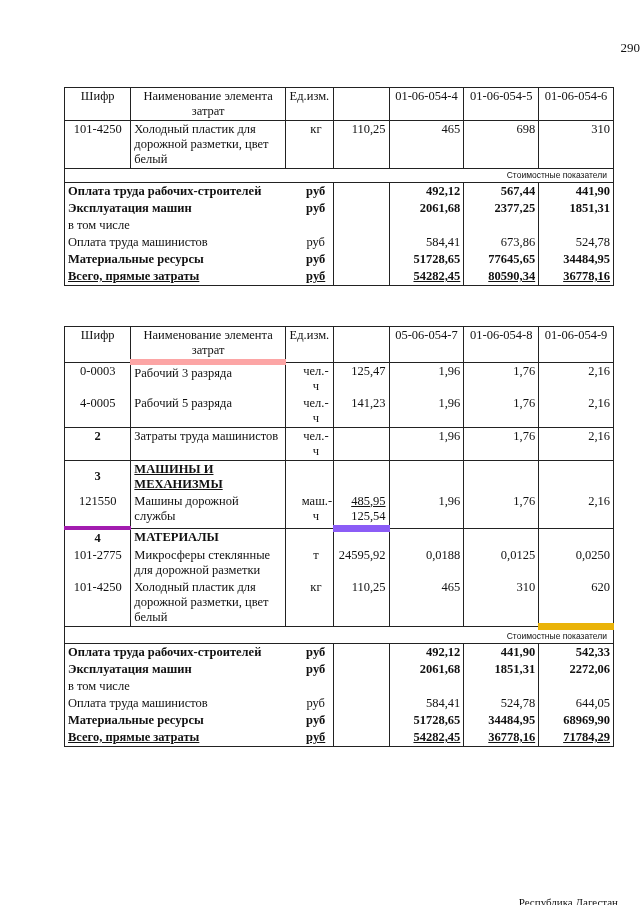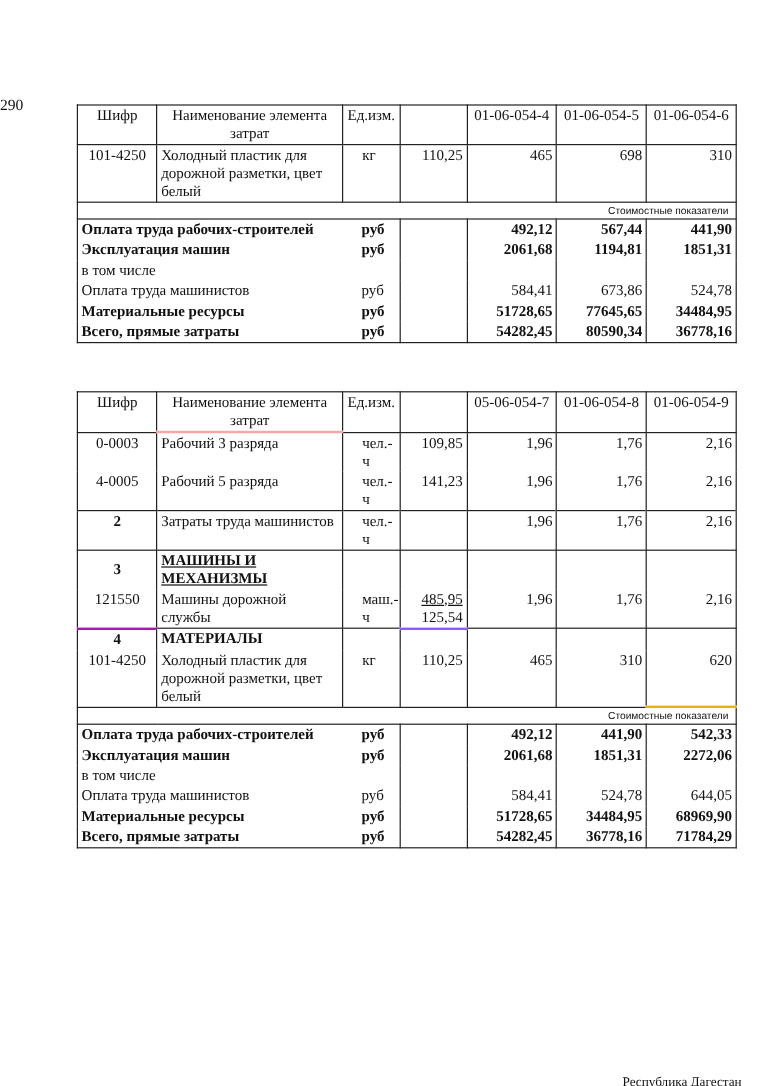--- a/index.html
+++ b/index.html
@@ -4,7 +4,7 @@
 <style>
   html, body { margin:0; padding:0; background:#fff; }
   body { width:640px; height:905px; position:relative; font-family:"Liberation Serif", serif; color:#111; font-size:12.5px; }
-  .pagenum { position:absolute; top:40px; left:0; width:640px; text-align:left; font-size:13px;margin-top:40px; }
+  .pagenum { position:absolute; top:40px; left:0; width:640px; text-align:right; font-size:13px; }
   table { position:absolute; left:64px; border-collapse:collapse; table-layout:fixed; width:550px; }
   td { border:1px solid #222; padding:1px 3px; vertical-align:top; line-height:15px; }
   .t1 { top:87px; }

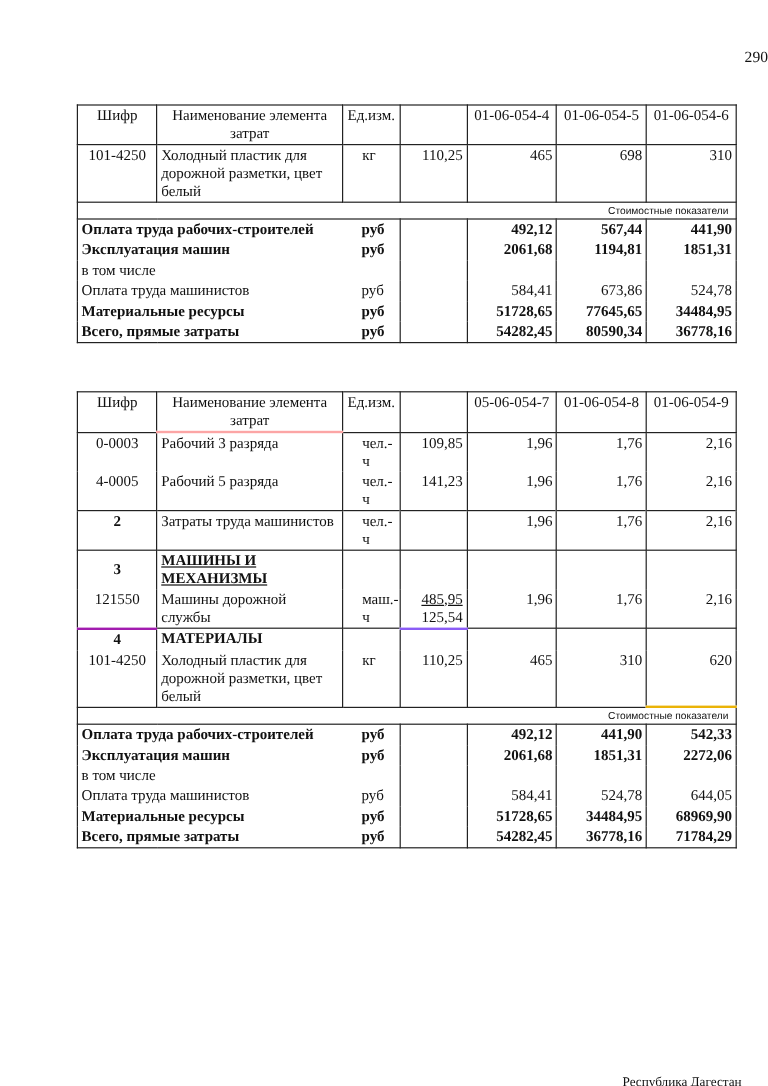--- a/index.html
+++ b/index.html
@@ -11,7 +11,7 @@
   .t2 { top:326px; }
   .c-code { width:55px; text-align:center; }
   .c-name { width:128px; }
-  .c-unit { width:40px; text-align:left;padding-left:16px; }
+  .c-unit { width:40px; text-align:center;padding-left:16px; }
   .c-price { width:46px; text-align:right; }
   .c-val { width:62px; text-align:right; }
   .hdr td { text-align:center; height:30px; }

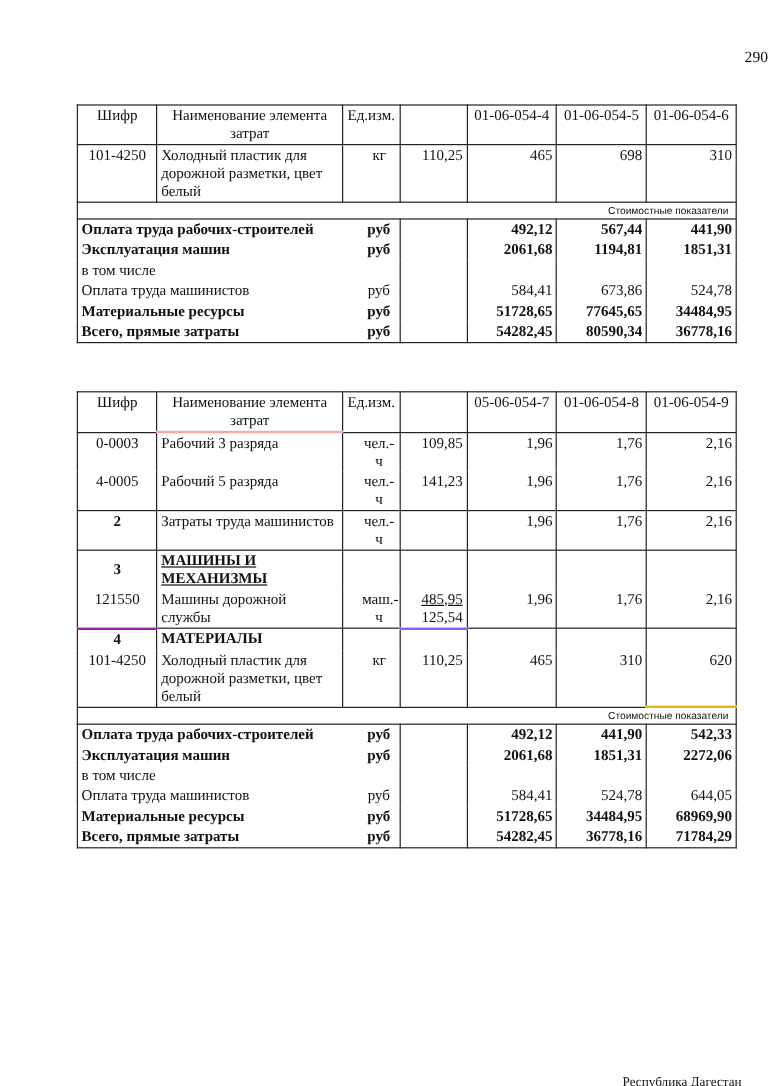--- a/index.html
+++ b/index.html
@@ -78,7 +78,7 @@
         <td class="c-unit b" style="border-left: none;">руб</td>
         <td></td>
         <td class="c-val b">2061,68</td>
-        <td class="c-val b">1194,81</td>
+        <td class="c-val b">2377,25</td>
         <td class="c-val b">1851,31</td>
       </tr>
       <tr class="sum">

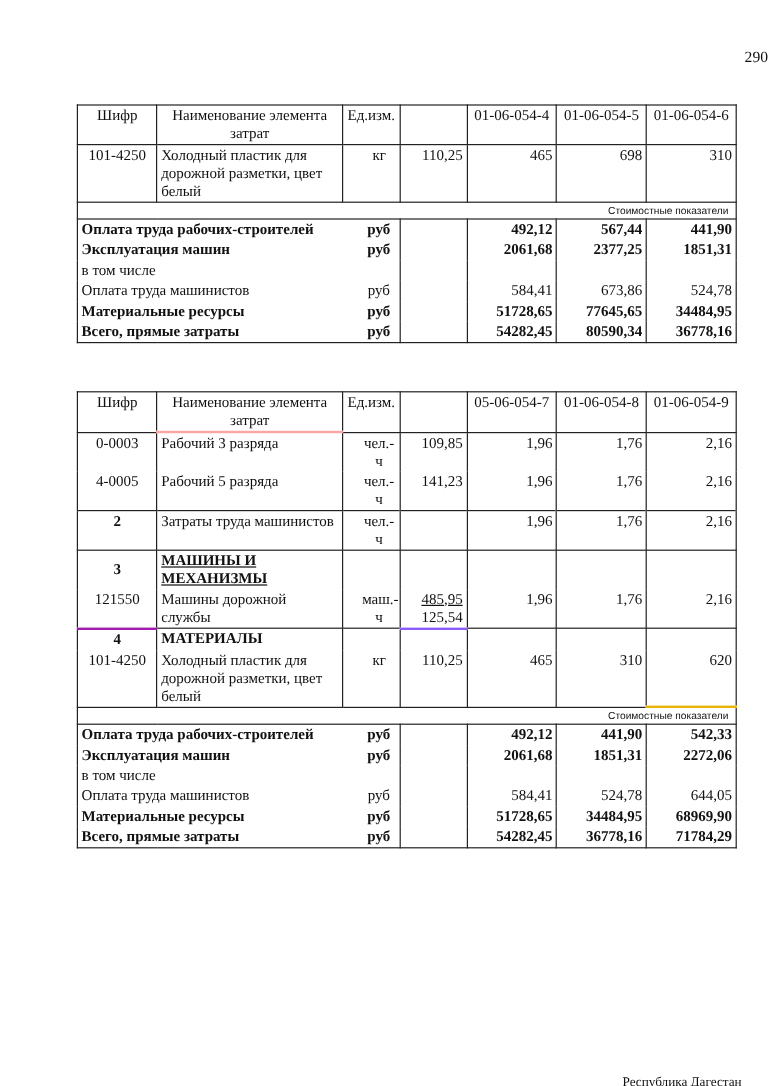--- a/index.html
+++ b/index.html
@@ -19,7 +19,7 @@
   .sum td { border-top:none; border-bottom:none; }
   .sum td:first-child { border-left:1px solid #222; }
   .sum td:last-child { border-right:1px solid #222; }
-  .sum.last td { border-bottom:1px solid #222; }
+  .sum.last td { border-bottom:1px solid #222;text-decoration:underline; }
   .b { font-weight:bold; }
   .sumname { }
   .noborder-tb td { border-top:none; border-bottom:none; }

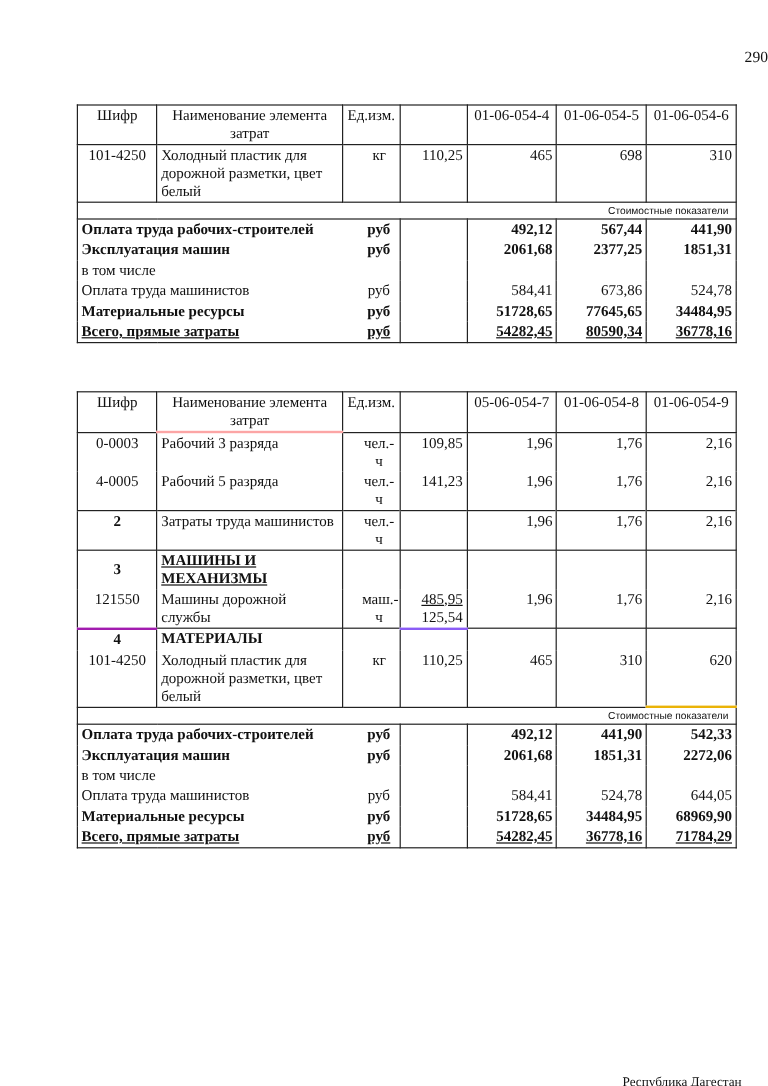--- a/index.html
+++ b/index.html
@@ -139,7 +139,7 @@
 
   <tr class="noborder-tb" style="border-top:1px solid #222;">
     <td class="c-code" style="border-top:1px solid #222;">0-0003</td>
-    <td style="border-top:2px solid #fca5a5;">Рабочий 3 разряда</td>
+    <td style="border-top:6px solid #fca5a5;">Рабочий 3 разряда</td>
     <td class="c-unit" style="border-top:1px solid #222;">чел.-ч</td>
     <td class="c-price" style="border-top:1px solid #222;">109,85</td>
     <td class="c-val" style="border-top:1px solid #222;">1,96</td>

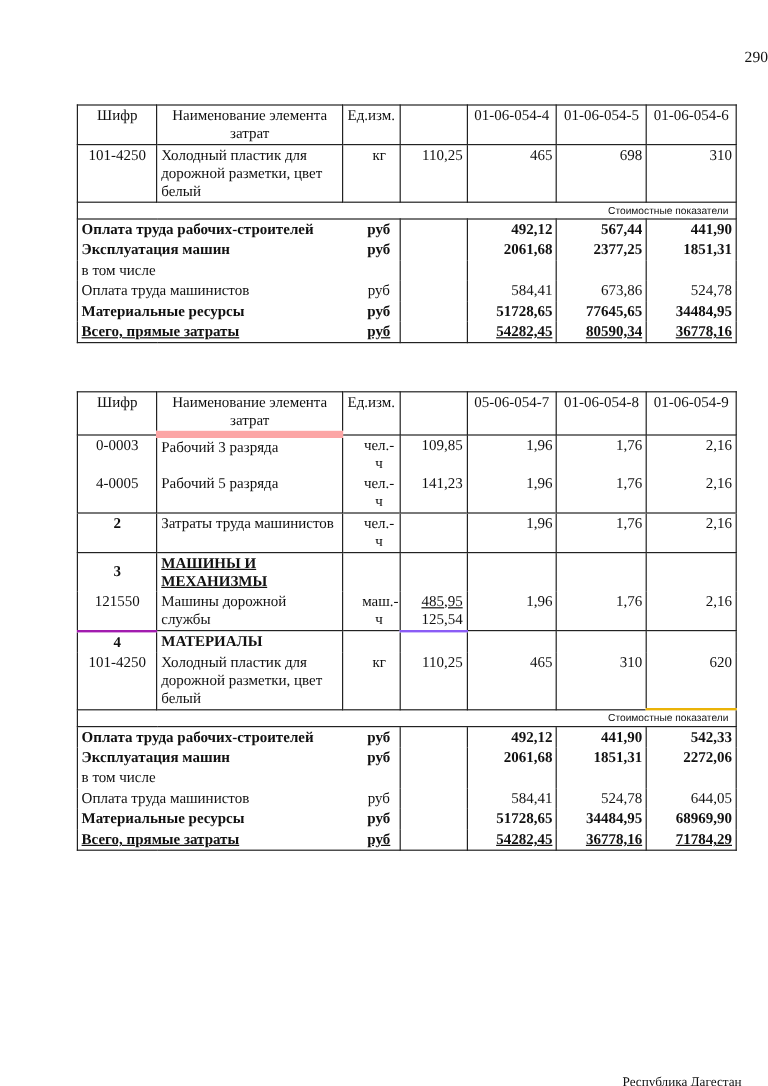--- a/index.html
+++ b/index.html
@@ -141,7 +141,7 @@
     <td class="c-code" style="border-top:1px solid #222;">0-0003</td>
     <td style="border-top:6px solid #fca5a5;">Рабочий 3 разряда</td>
     <td class="c-unit" style="border-top:1px solid #222;">чел.-ч</td>
-    <td class="c-price" style="border-top:1px solid #222;">109,85</td>
+    <td class="c-price" style="border-top:1px solid #222;">125,47</td>
     <td class="c-val" style="border-top:1px solid #222;">1,96</td>
     <td class="c-val" style="border-top:1px solid #222;">1,76</td>
     <td class="c-val" style="border-top:1px solid #222;">2,16</td>

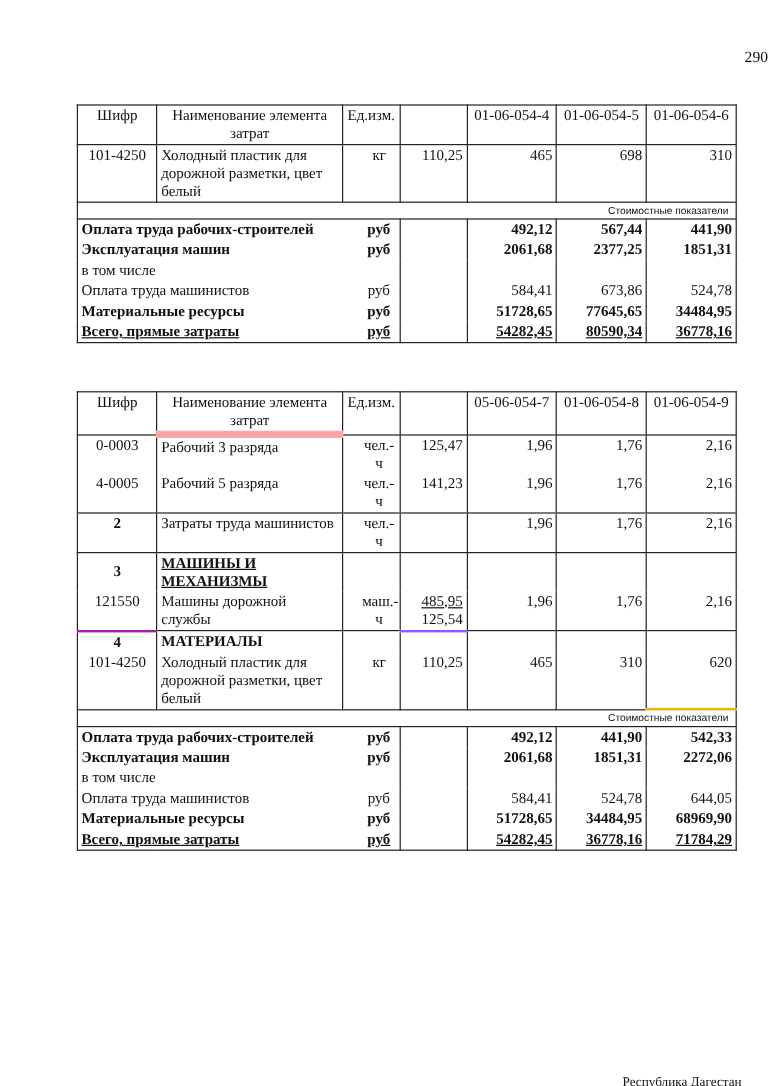--- a/index.html
+++ b/index.html
@@ -176,7 +176,7 @@
     <td style="border-top:1px solid #222;"></td>
   </tr>
   <tr class="noborder-tb">
-    <td class="c-code" style="border-bottom:2px solid #a21caf;">121550</td>
+    <td class="c-code" style="border-bottom:4px solid #a21caf;">121550</td>
     <td style="border-bottom:1px solid #222;font-family:Liberation Serif, serif;">Машины дорожной службы</td>
     <td class="c-unit" style="border-bottom:1px solid #222;">маш.-ч</td>
     <td class="c-price" style="border-bottom:2px solid #8b5cf6;margin-top:45px;">

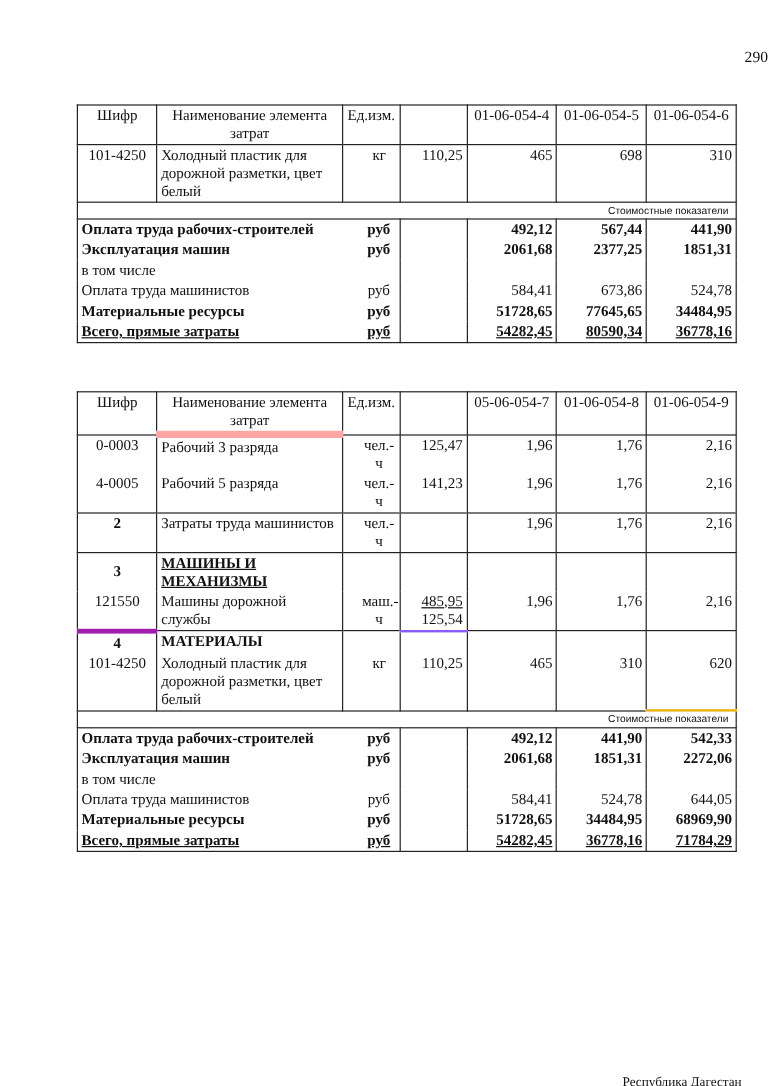--- a/index.html
+++ b/index.html
@@ -179,7 +179,7 @@
     <td class="c-code" style="border-bottom:4px solid #a21caf;">121550</td>
     <td style="border-bottom:1px solid #222;font-family:Liberation Serif, serif;">Машины дорожной службы</td>
     <td class="c-unit" style="border-bottom:1px solid #222;">маш.-ч</td>
-    <td class="c-price" style="border-bottom:2px solid #8b5cf6;margin-top:45px;">
+    <td class="c-price" style="border-bottom:7px solid #8b5cf6;margin-top:45px;">
           <div class="ul">485,95</div>
           <div>125,54</div>
         </td>

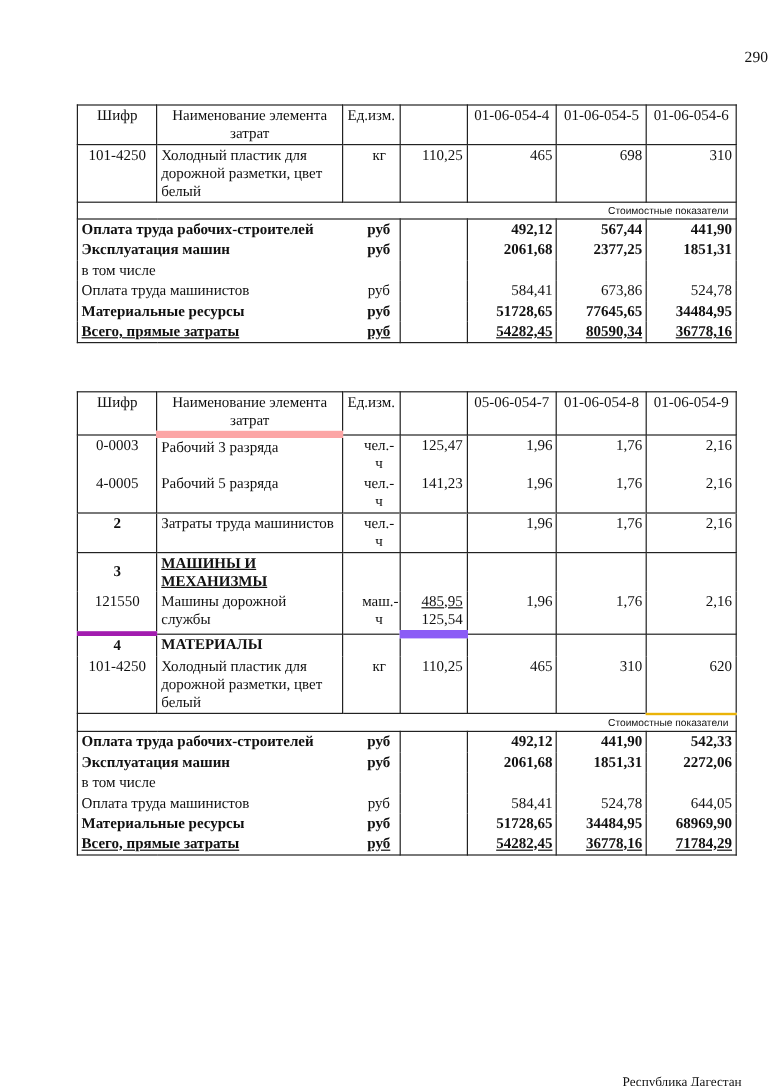--- a/index.html
+++ b/index.html
@@ -198,6 +198,15 @@
         <td></td>
   </tr>
   <tr class="noborder-tb">
+    <td class="c-code">101-2775</td>
+    <td>Микросферы стеклянные для дорожной разметки</td>
+    <td class="c-unit">т</td>
+    <td class="c-price">24595,92</td>
+    <td class="c-val">0,0188</td>
+    <td class="c-val">0,0125</td>
+    <td class="c-val">0,0250</td>
+  </tr>
+  <tr class="noborder-tb">
     <td class="c-code" style="border-bottom:1px solid #222;">101-4250</td>
     <td style="border-bottom:1px solid #222;">Холодный пластик для дорожной разметки, цвет белый</td>
     <td class="c-unit" style="border-bottom:1px solid #222;">кг</td>

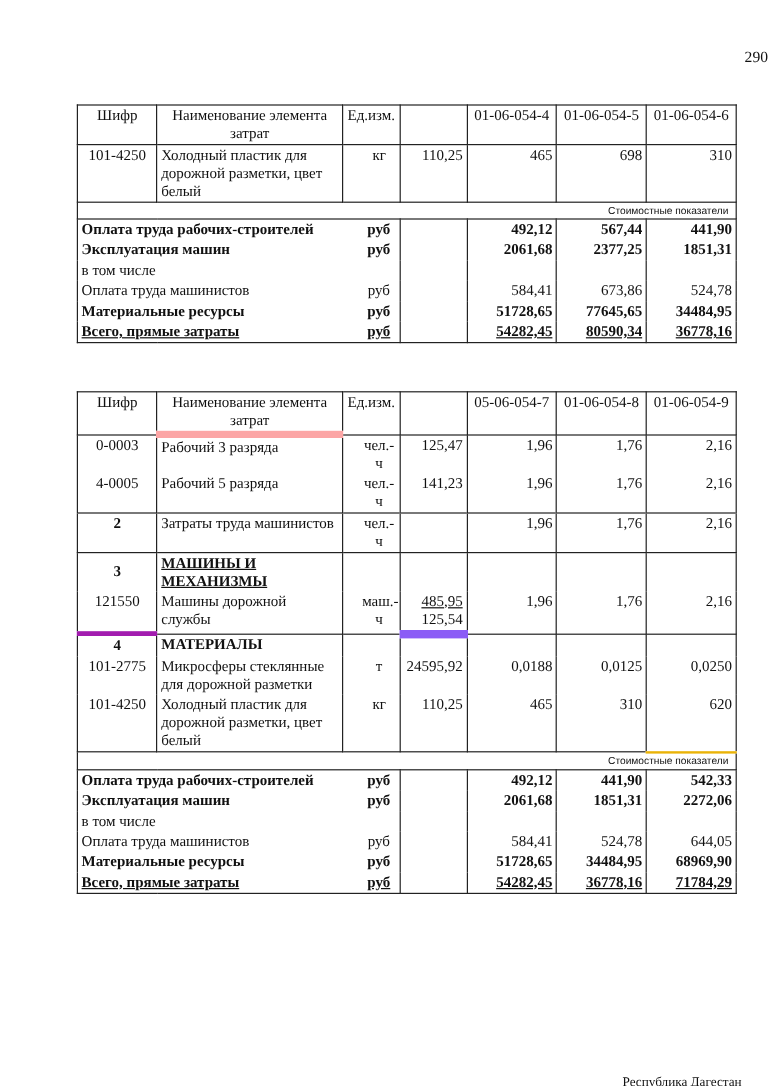--- a/index.html
+++ b/index.html
@@ -213,7 +213,7 @@
     <td class="c-price" style="border-bottom:1px solid #222;">110,25</td>
     <td class="c-val" style="border-bottom:1px solid #222;">465</td>
     <td class="c-val" style="border-bottom:1px solid #222;">310</td>
-    <td class="c-val" style="border-bottom:2px solid #eab308;">620</td>
+    <td class="c-val" style="border-bottom:7px solid #eab308;">620</td>
   </tr>
   <tr class="sec">
     <td colspan="7">Стоимостные показатели</td>

